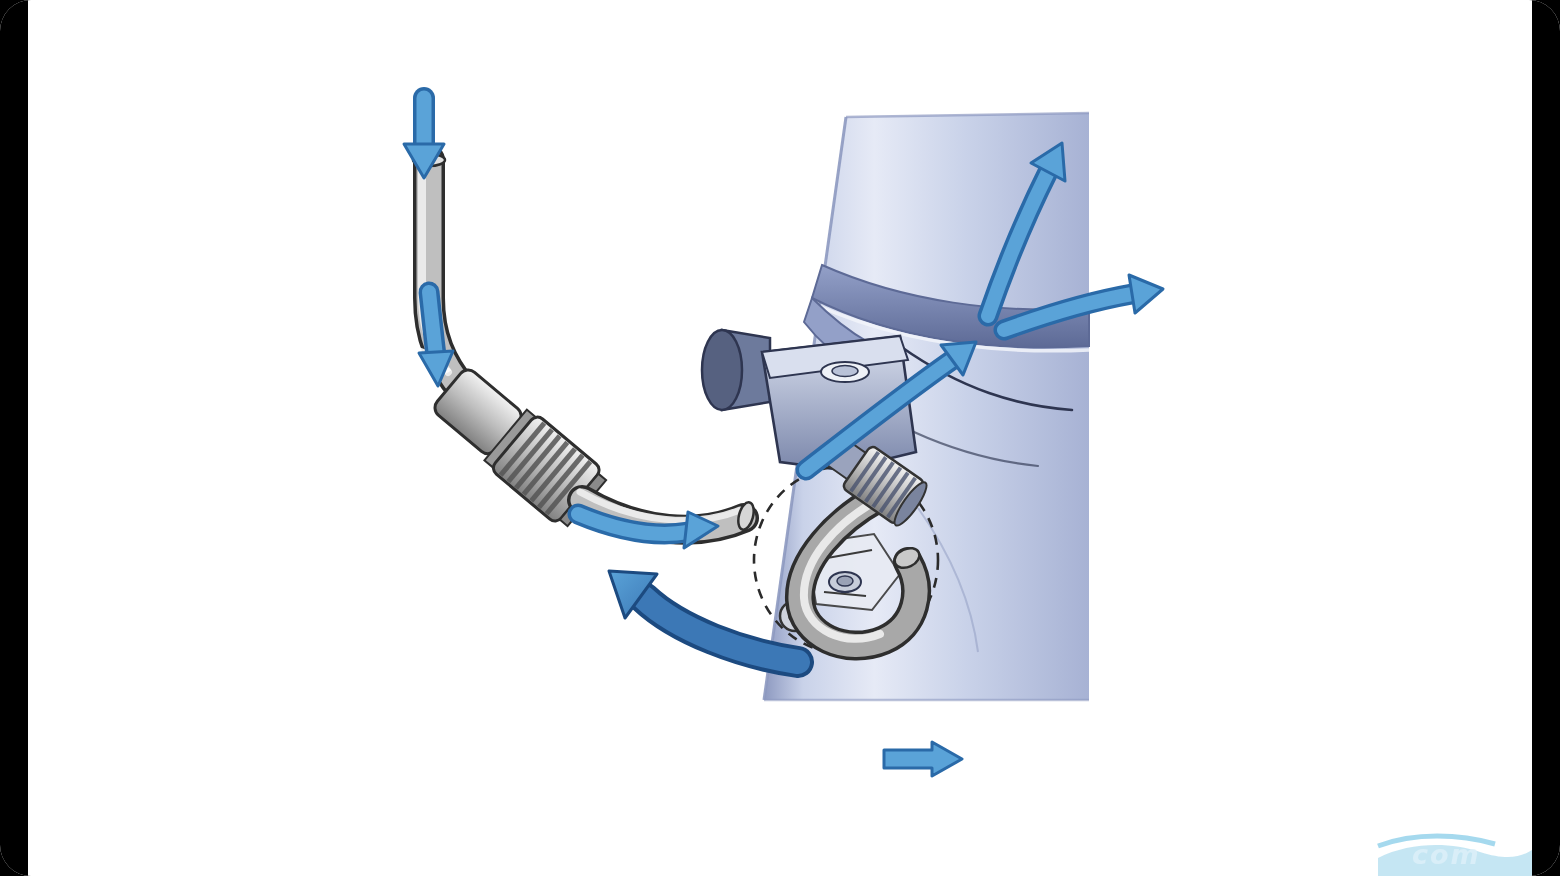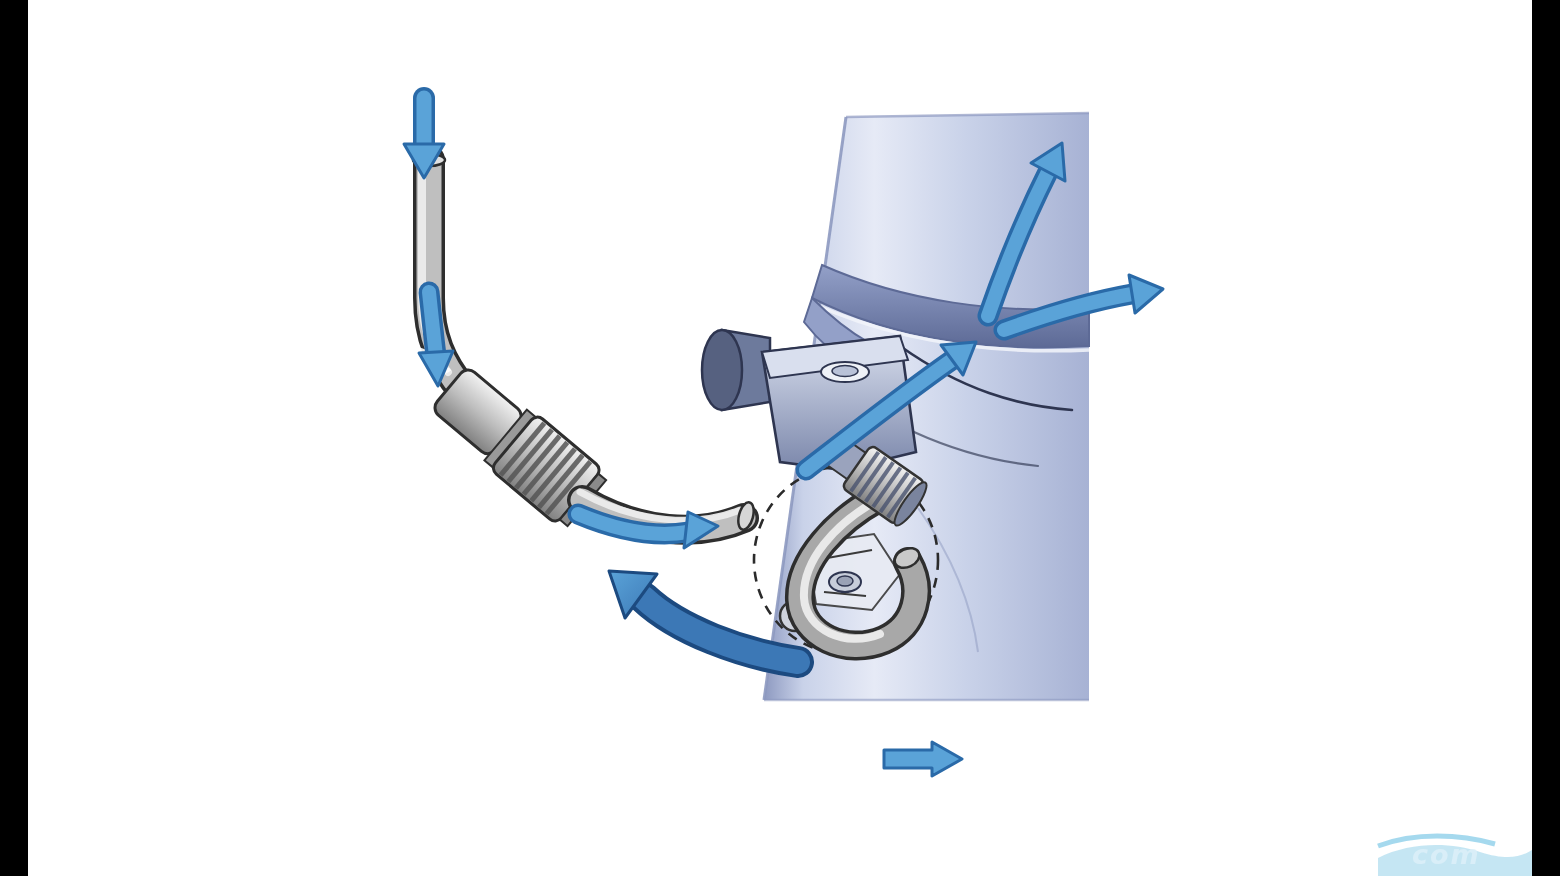--- a/index.html
+++ b/index.html
@@ -4,7 +4,7 @@
 <style>
   html,body{margin:0;padding:0;background:#000;}
   .stage{position:relative;width:1560px;height:876px;background:var(--background,#fff);overflow:hidden;
-         font-family:"DejaVu Sans","Liberation Sans",sans-serif;}
+         font-family:"DejaVu Sans","Liberation Sans",sans-serif;border-radius:31px;}
   svg{display:block}
   
   .s-pipe-edge{stop-color:var(--pipe_edge)} .s-pipe-mid{stop-color:var(--pipe_mid)}

